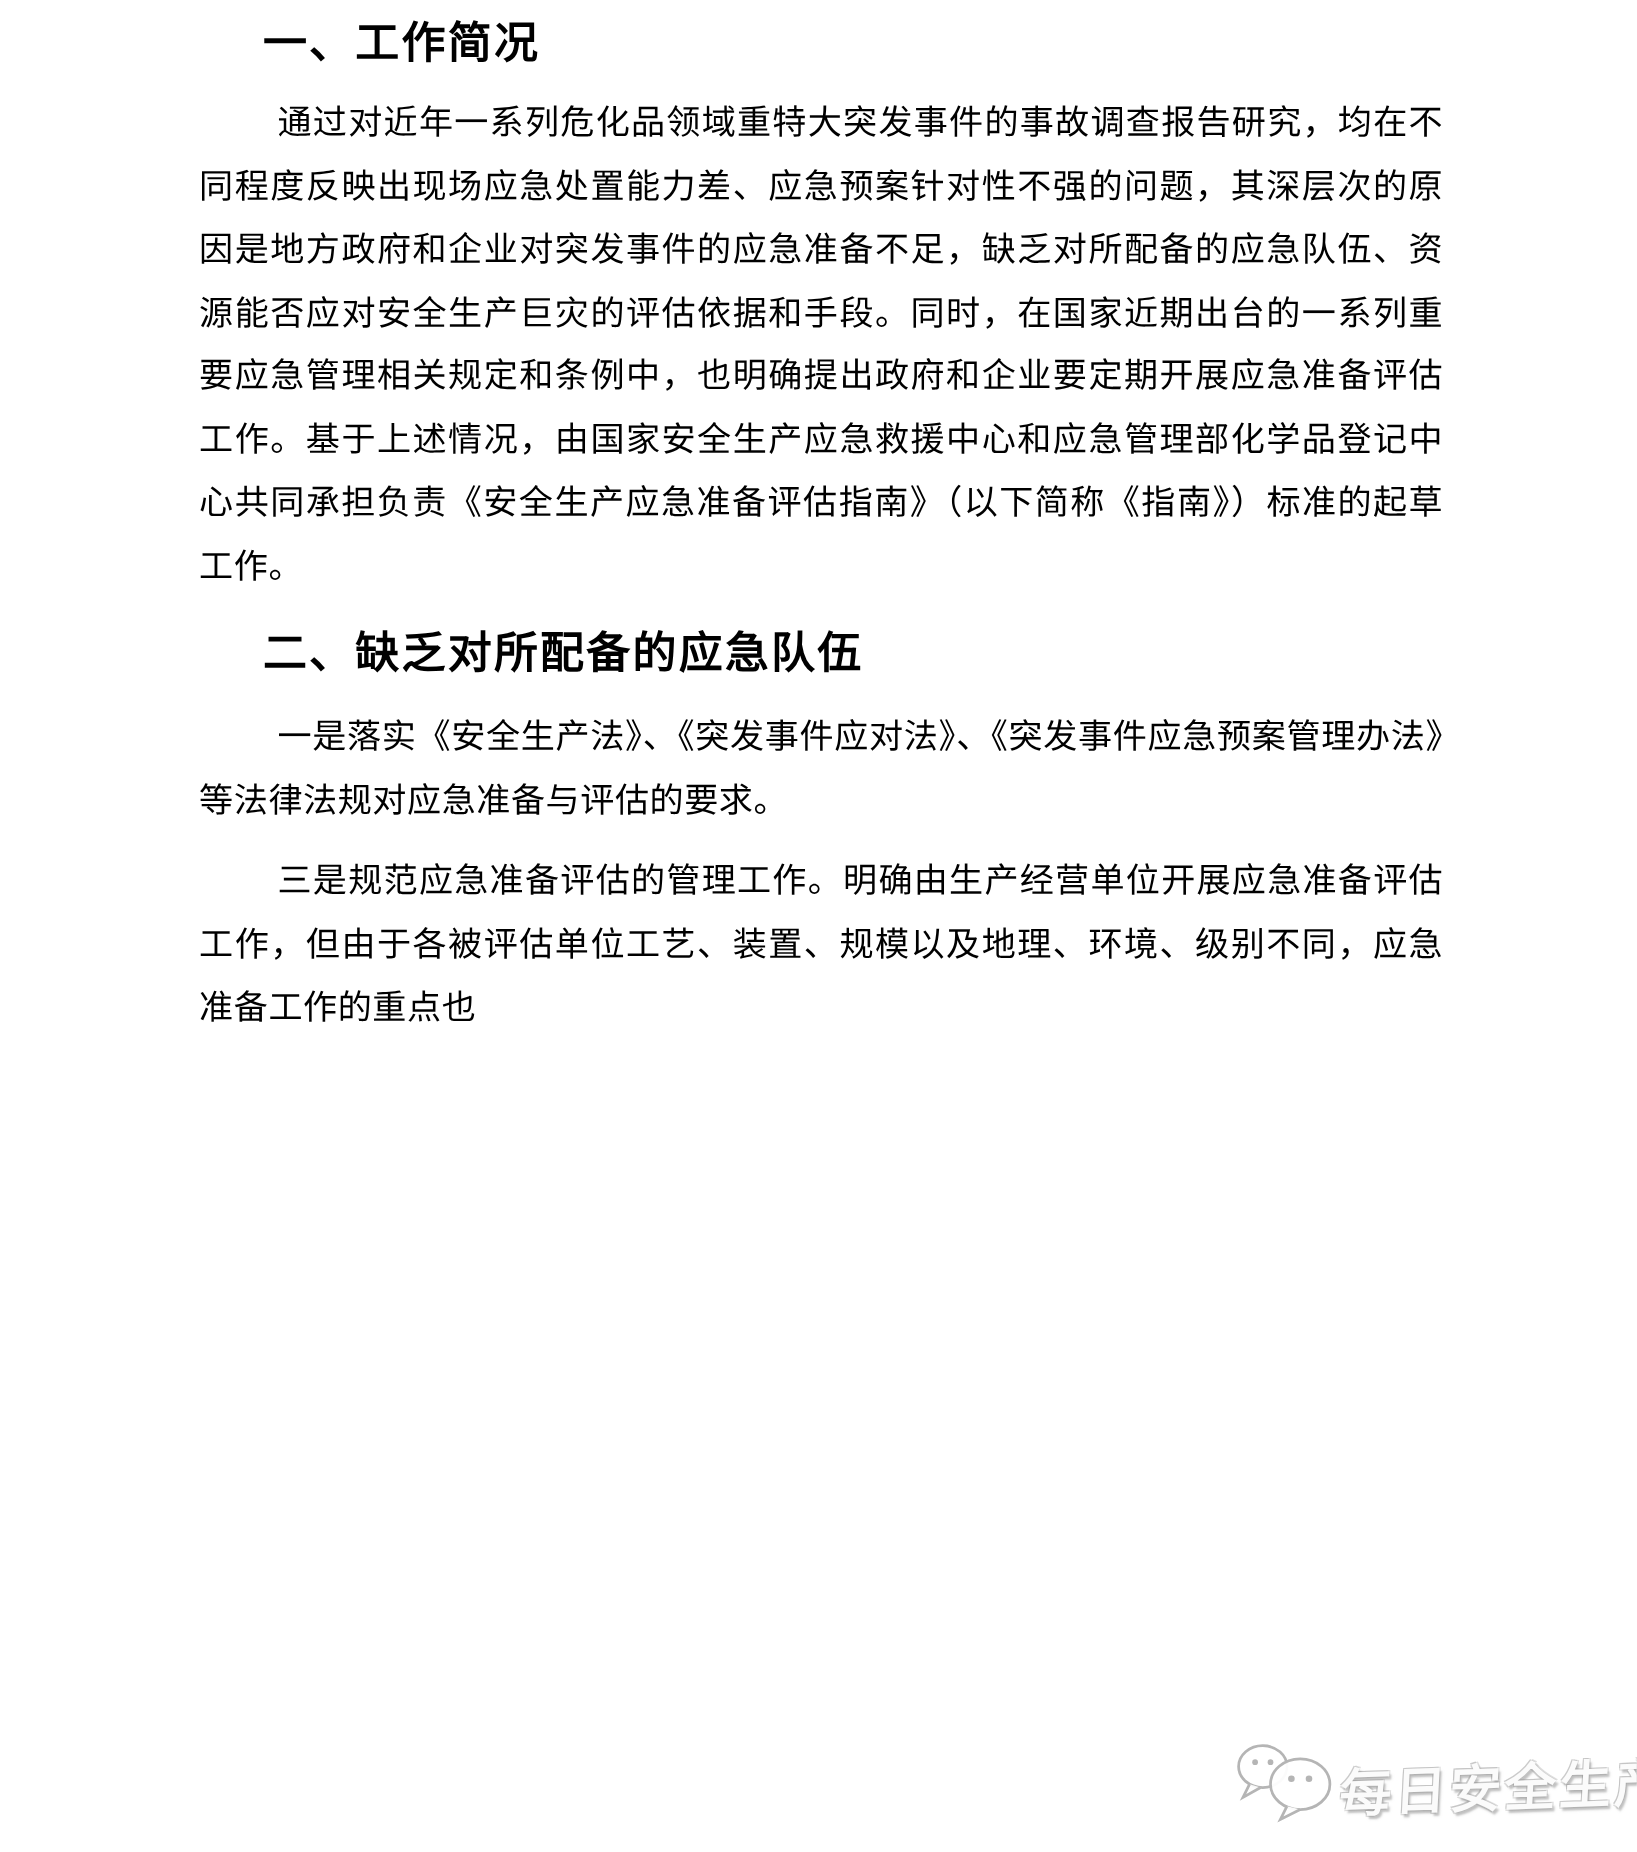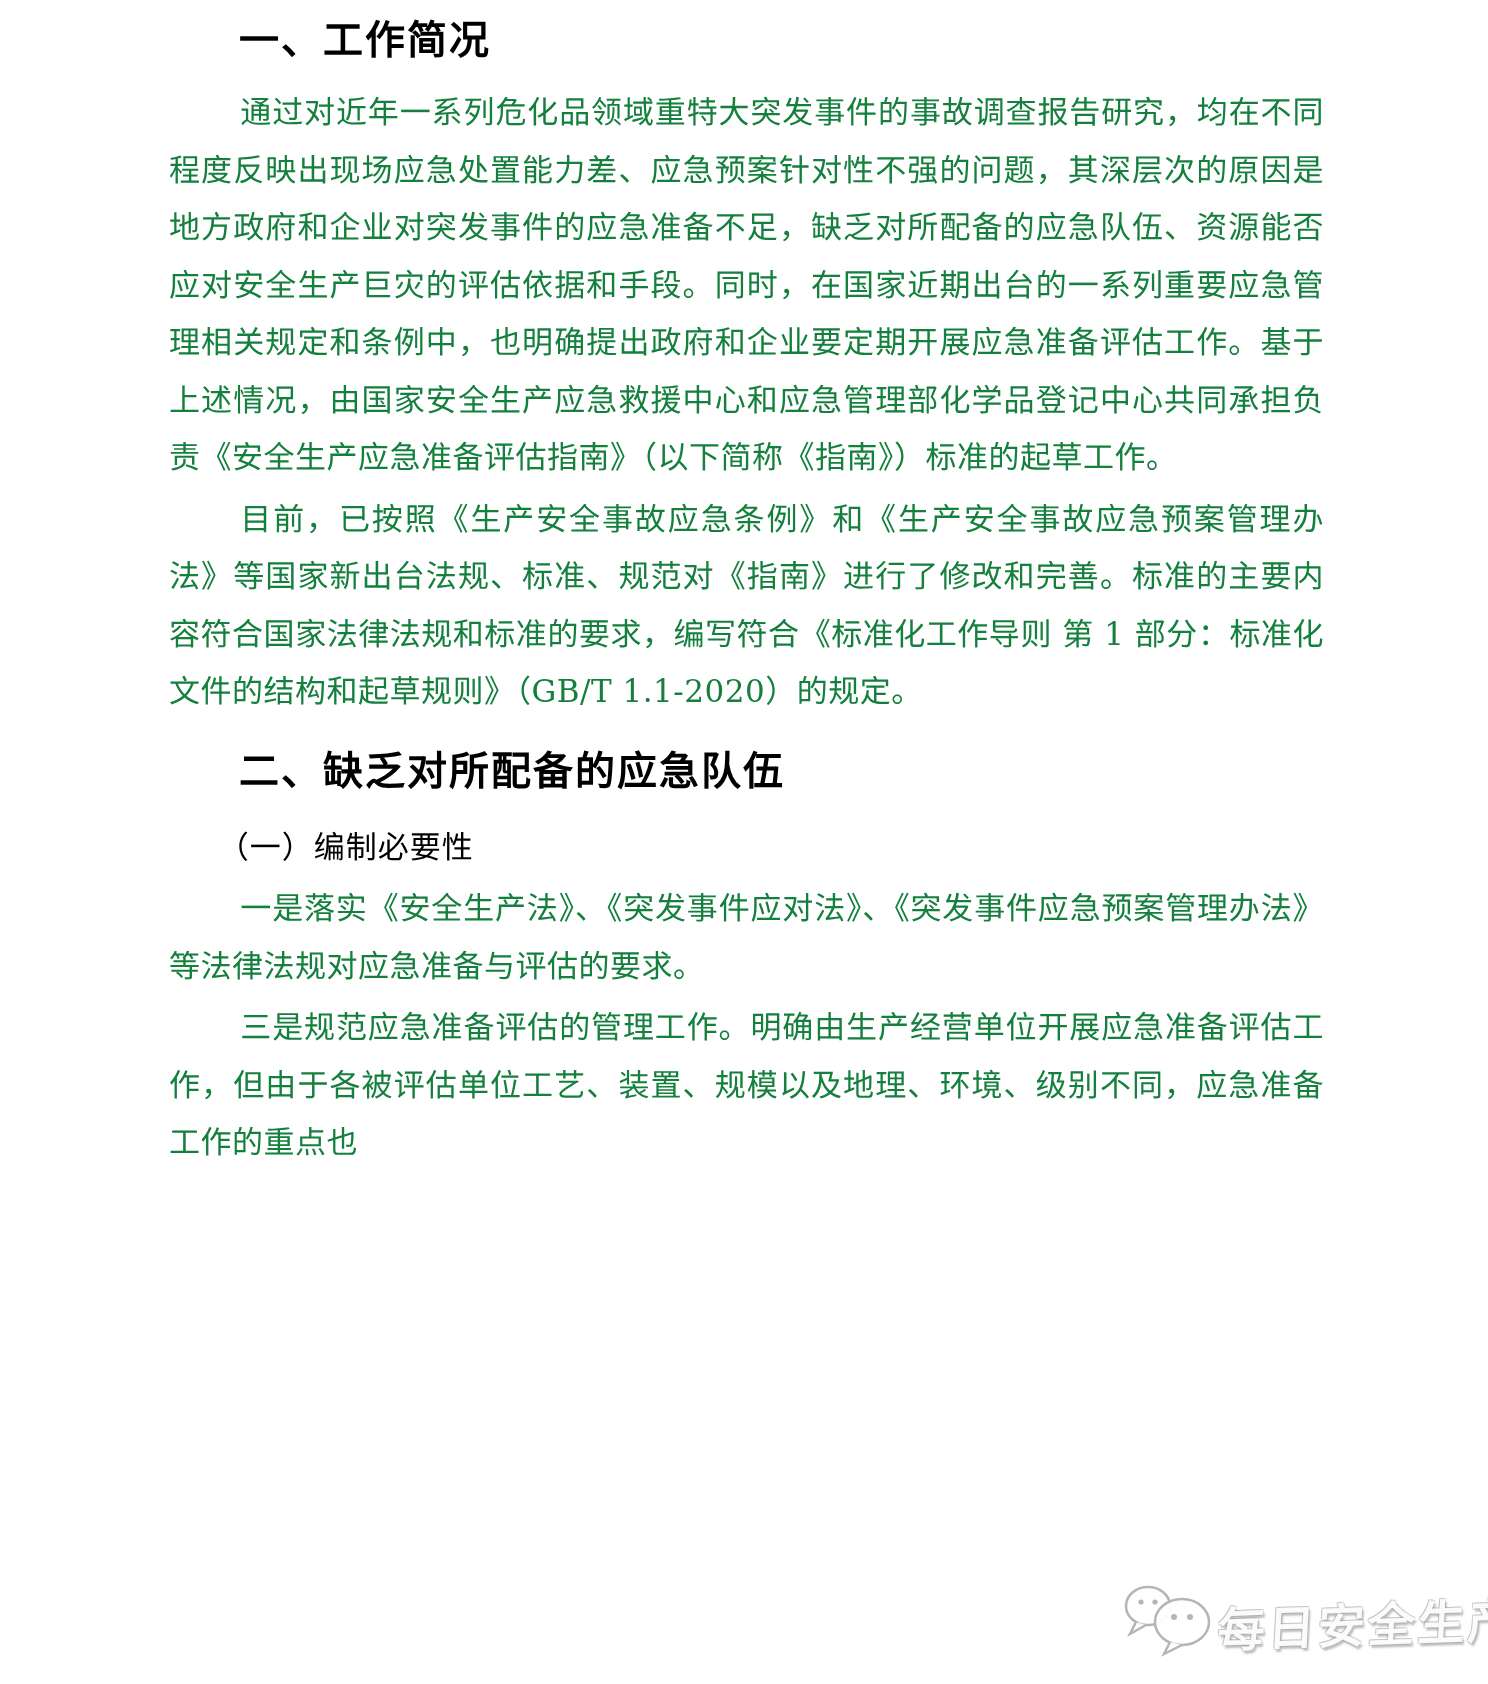--- a/index.html
+++ b/index.html
@@ -39,11 +39,11 @@
   p.body-para {
     font-size: 31px;
     line-height: 57.5px;
-    margin: 4px;
+    margin: 16px;
     text-align: justify;
     text-indent: 2.3em;
     letter-spacing: 0.5px;
-    color: #15803d;
+    color: #000000;
   }
   p.subheading {
     font-size: 31px;

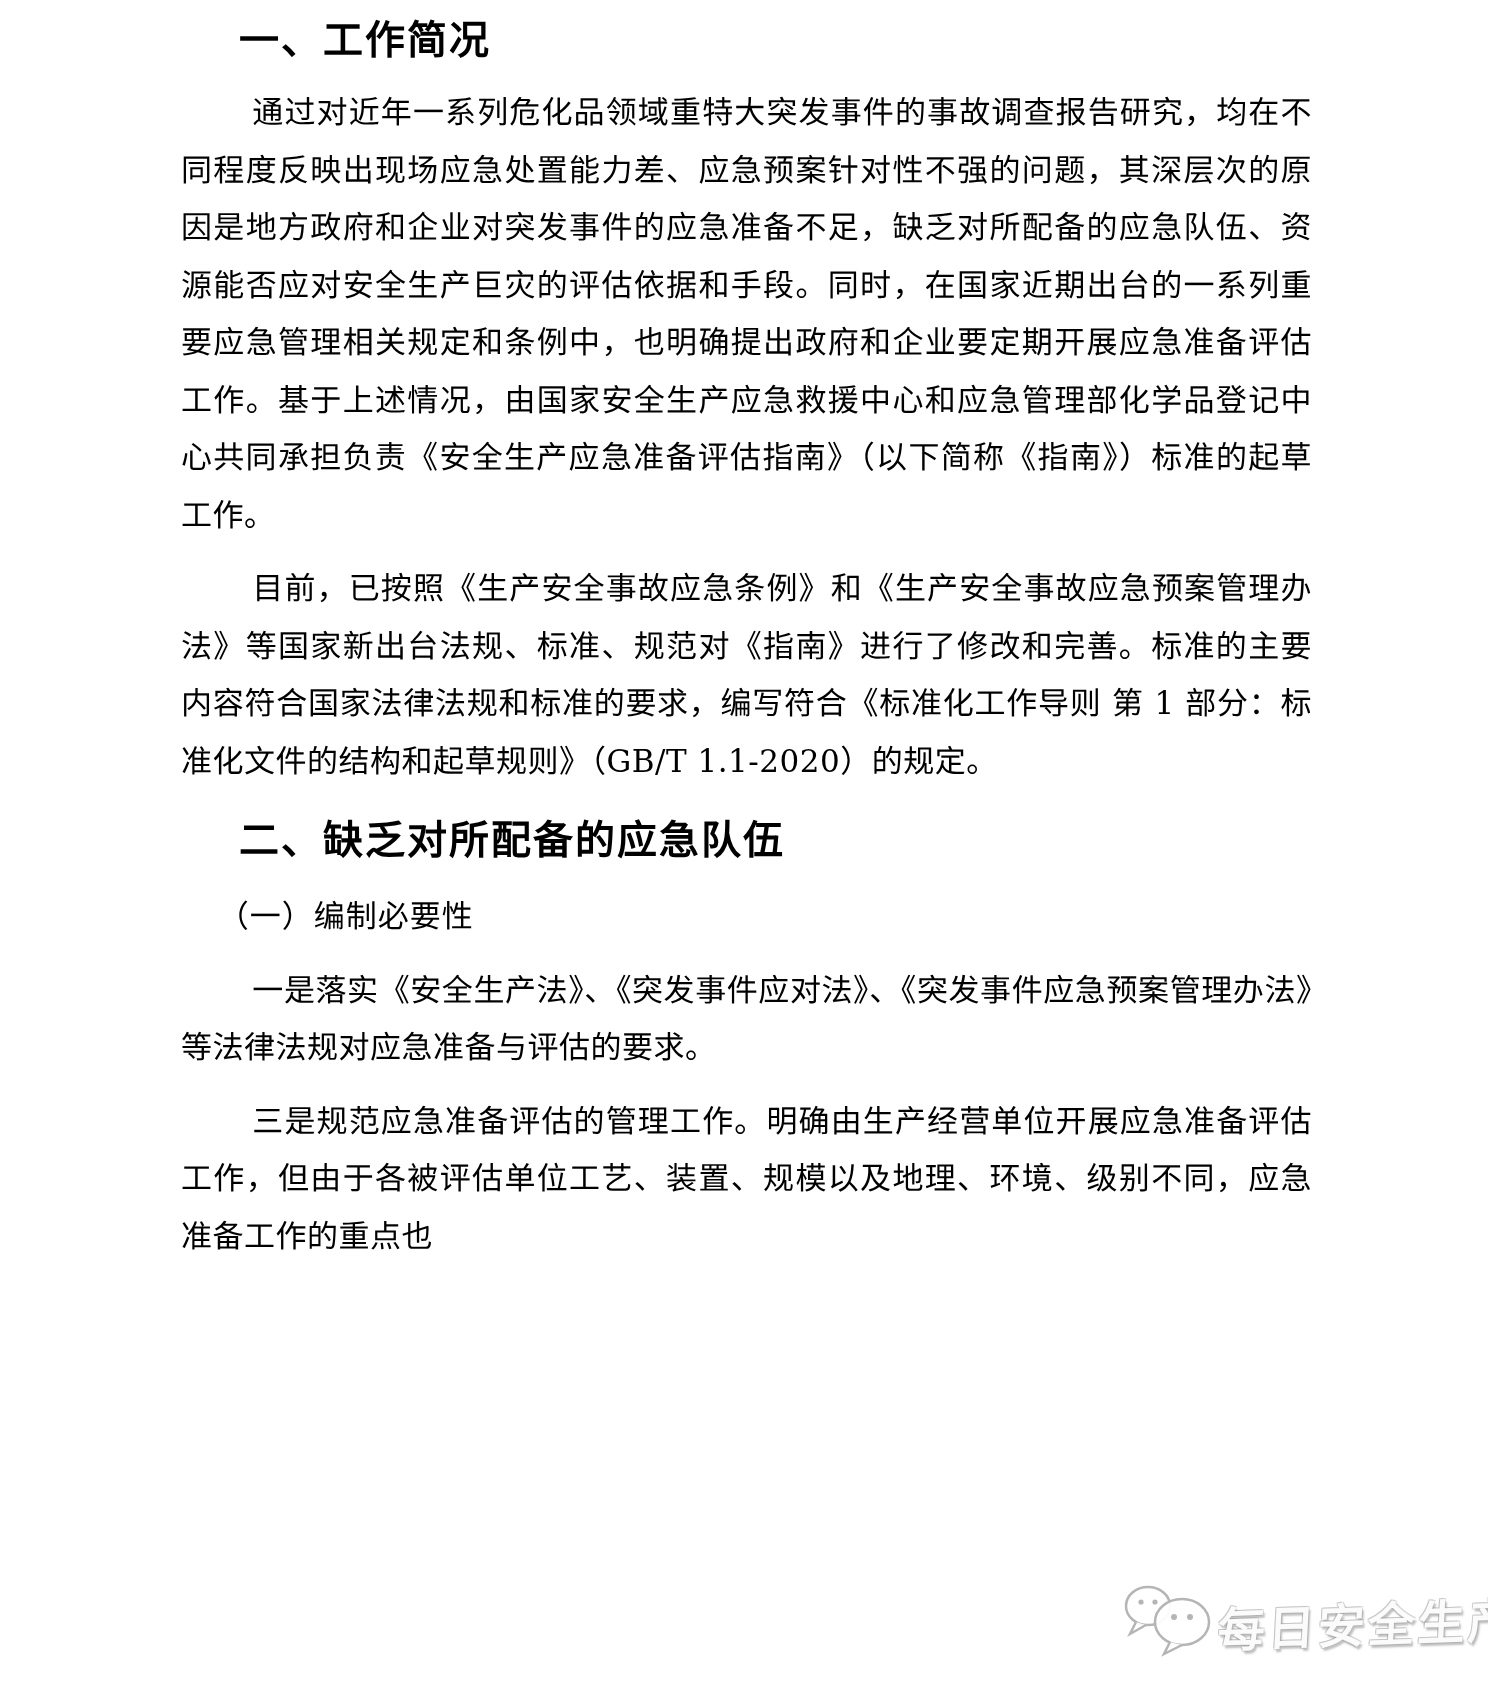--- a/index.html
+++ b/index.html
@@ -93,7 +93,6 @@
     <p class="body-para">通过对近年一系列危化品领域重特大突发事件的事故调查报告研究，均在不同程度反映出现场应急处置能力差、应急预案针对性不强的问题，其深层次的原因是地方政府和企业对突发事件的应急准备不足，缺乏对所配备的应急队伍、资源能否应对安全生产巨灾的评估依据和手段。同时，在国家近期出台的一系列重要应急管理相关规定和条例中，也明确提出政府和企业要定期开展应急准备评估工作。基于上述情况，由国家安全生产应急救援中心和应急管理部化学品登记中心共同承担负责《安全生产应急准备评估指南》（以下简称《指南》）标准的起草工作。</p>
 
 
-    <p class="body-para">目前，已按照《生产安全事故应急条例》和《生产安全事故应急预案管理办法》等国家新出台法规、标准、规范对《指南》进行了修改和完善。标准的主要内容符合国家法律法规和标准的要求，编写符合《标准化工作导则 第 1 部分：标准化文件的结构和起草规则》（GB/T 1.1-2020）的规定。</p>
   </section>
 
   <section>

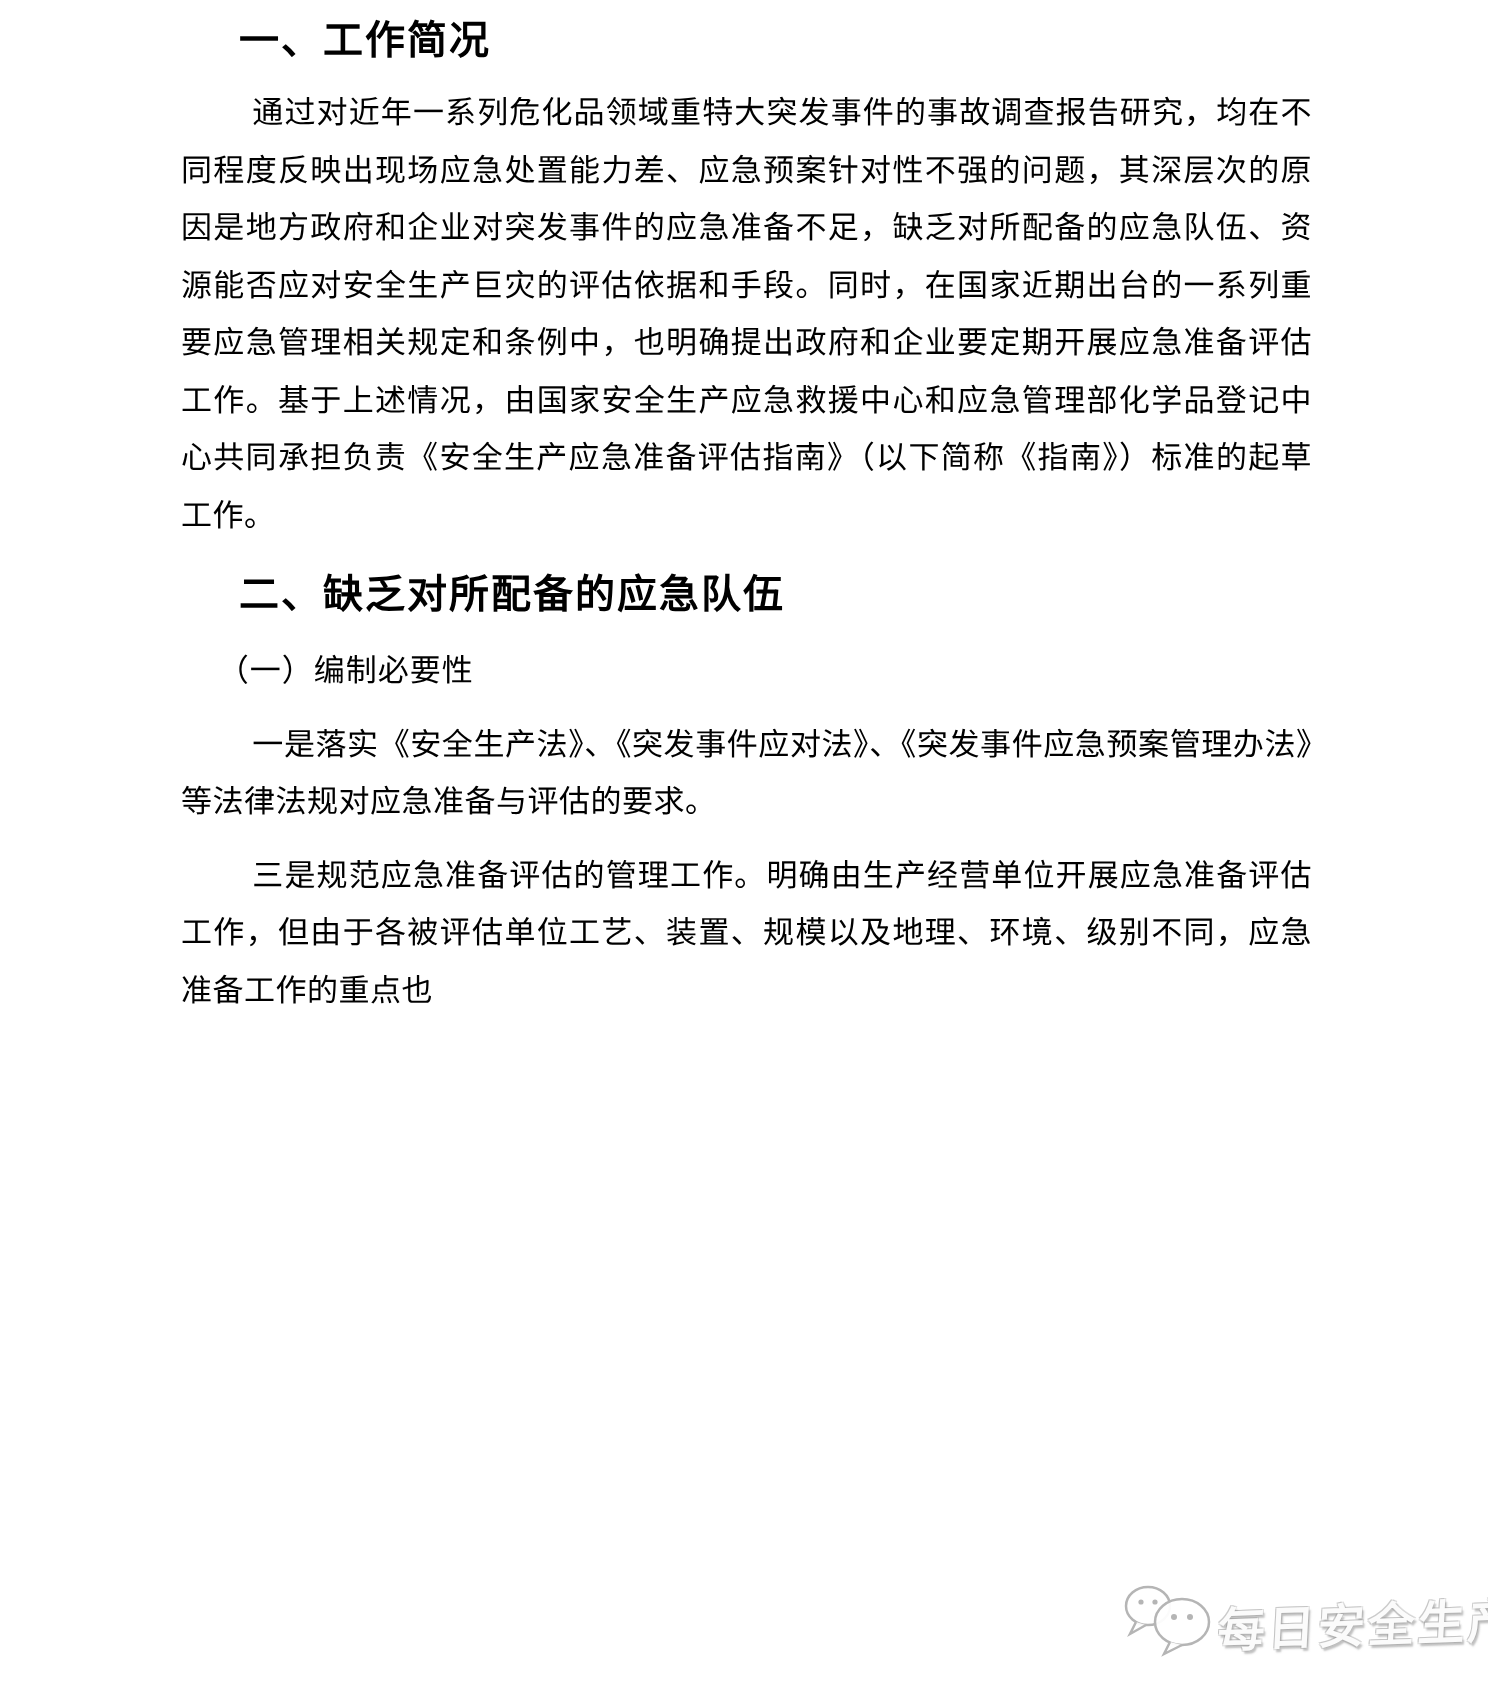--- a/index.html
+++ b/index.html
@@ -98,7 +98,6 @@
   <section>
     <h1 class="sec-title second">二、缺乏对所配备的应急队伍</h1>
 
-    <p class="subheading">（一）编制必要性</p>
 
     <p class="body-para">一是落实《安全生产法》、《突发事件应对法》、《突发事件应急预案管理办法》等法律法规对应急准备与评估的要求。</p>
 

